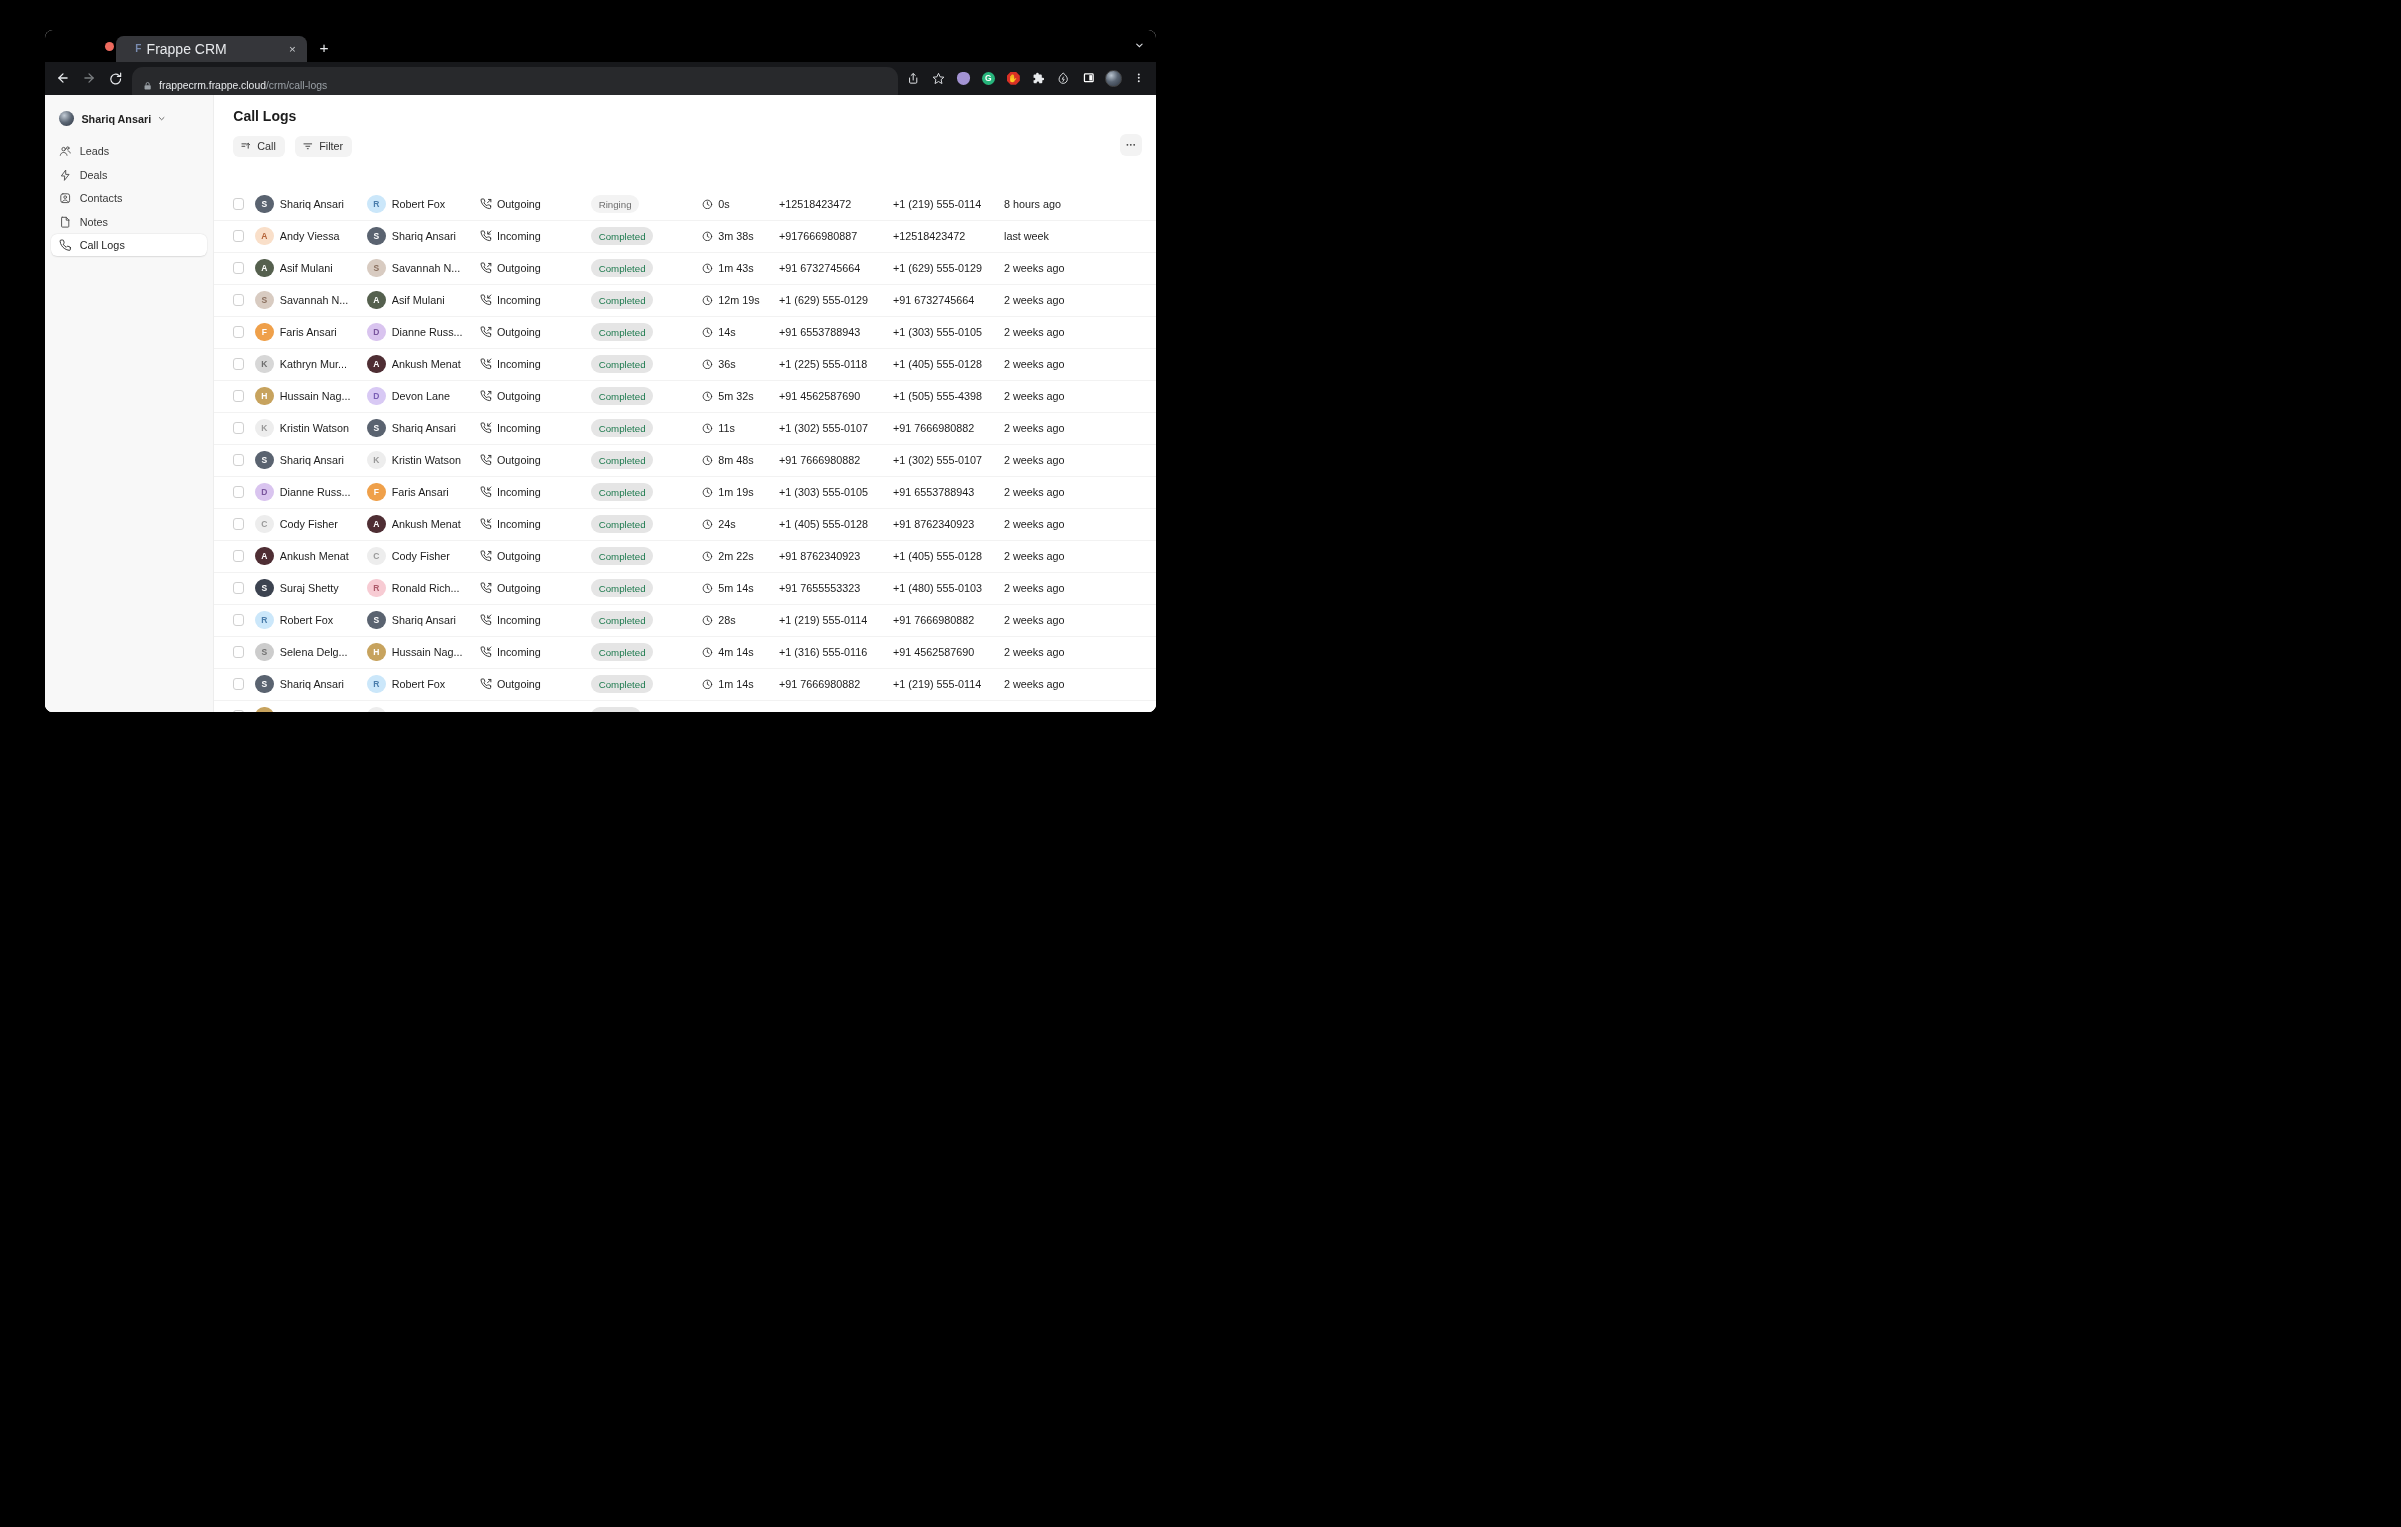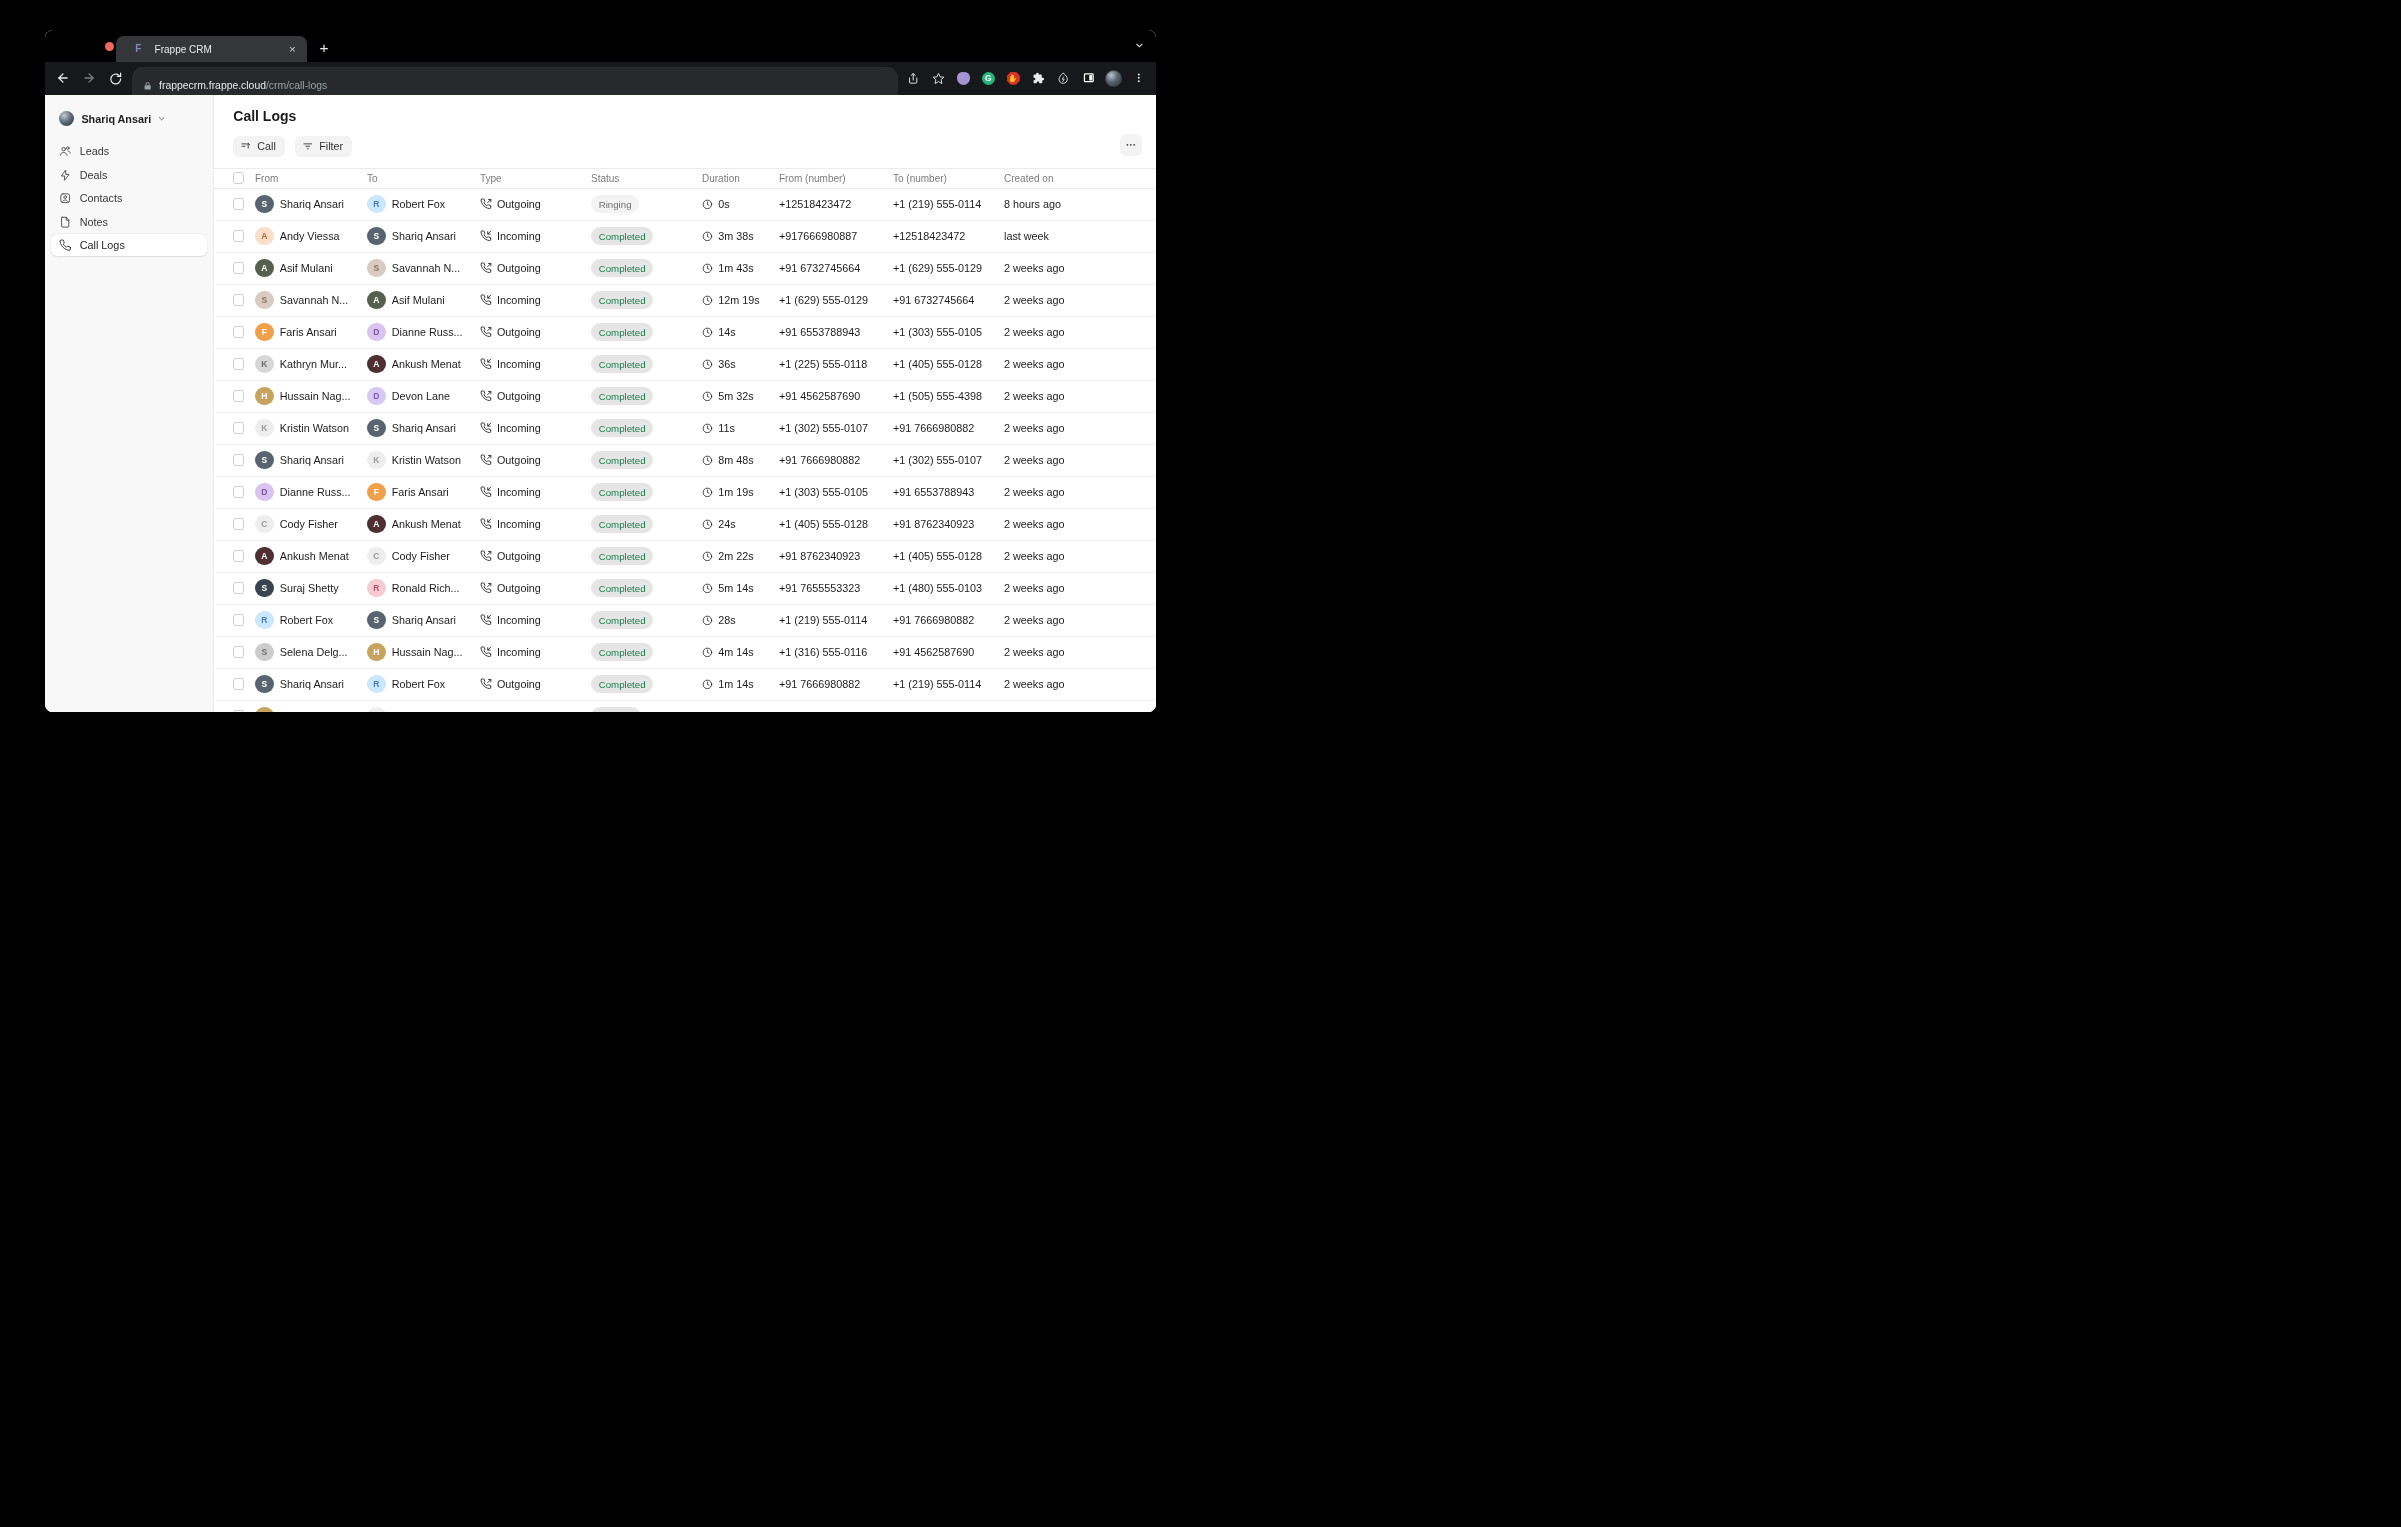--- a/index.html
+++ b/index.html
@@ -14,7 +14,7 @@
   .t-green { left:91px; background:#61c554; }
   .tab { position:absolute; left:71px; bottom:0; width:191px; height:26px; background:#35363a; border-radius:7.7px 7.7px 0 0; display:flex; align-items:center; }
   .favicon { margin-left:16.2px; width:12.4px; height:12.4px; display:flex; align-items:center; justify-content:center; font-weight:bold; font-size:10px; color:#7a8cb0; }
-  .tab-title { margin-left:10px; font-size:10px; color:#e8eaed; flex:1; white-space:nowrap; overflow:hidden; }
+  .tab-title { margin-left:2px; font-size:14px; color:#e8eaed; flex:1; white-space:nowrap; overflow:hidden; }
   .tab-close { width:17px; height:17px; margin-right:6.2px; border-radius:50%; color:#c8cbce; font-size:11.6px; line-height:16.2px; text-align:center; }
   .newtab { position:absolute; left:269px; bottom:3.9px; width:20px; height:20px; color:#e8eaed; font-size:15.5px; line-height:19.3px; text-align:center; border-radius:50%; }
   .strip-chevron { position:absolute; right:10.8px; top:10px; width:10.8px; height:10.8px; color:#dadce0; }

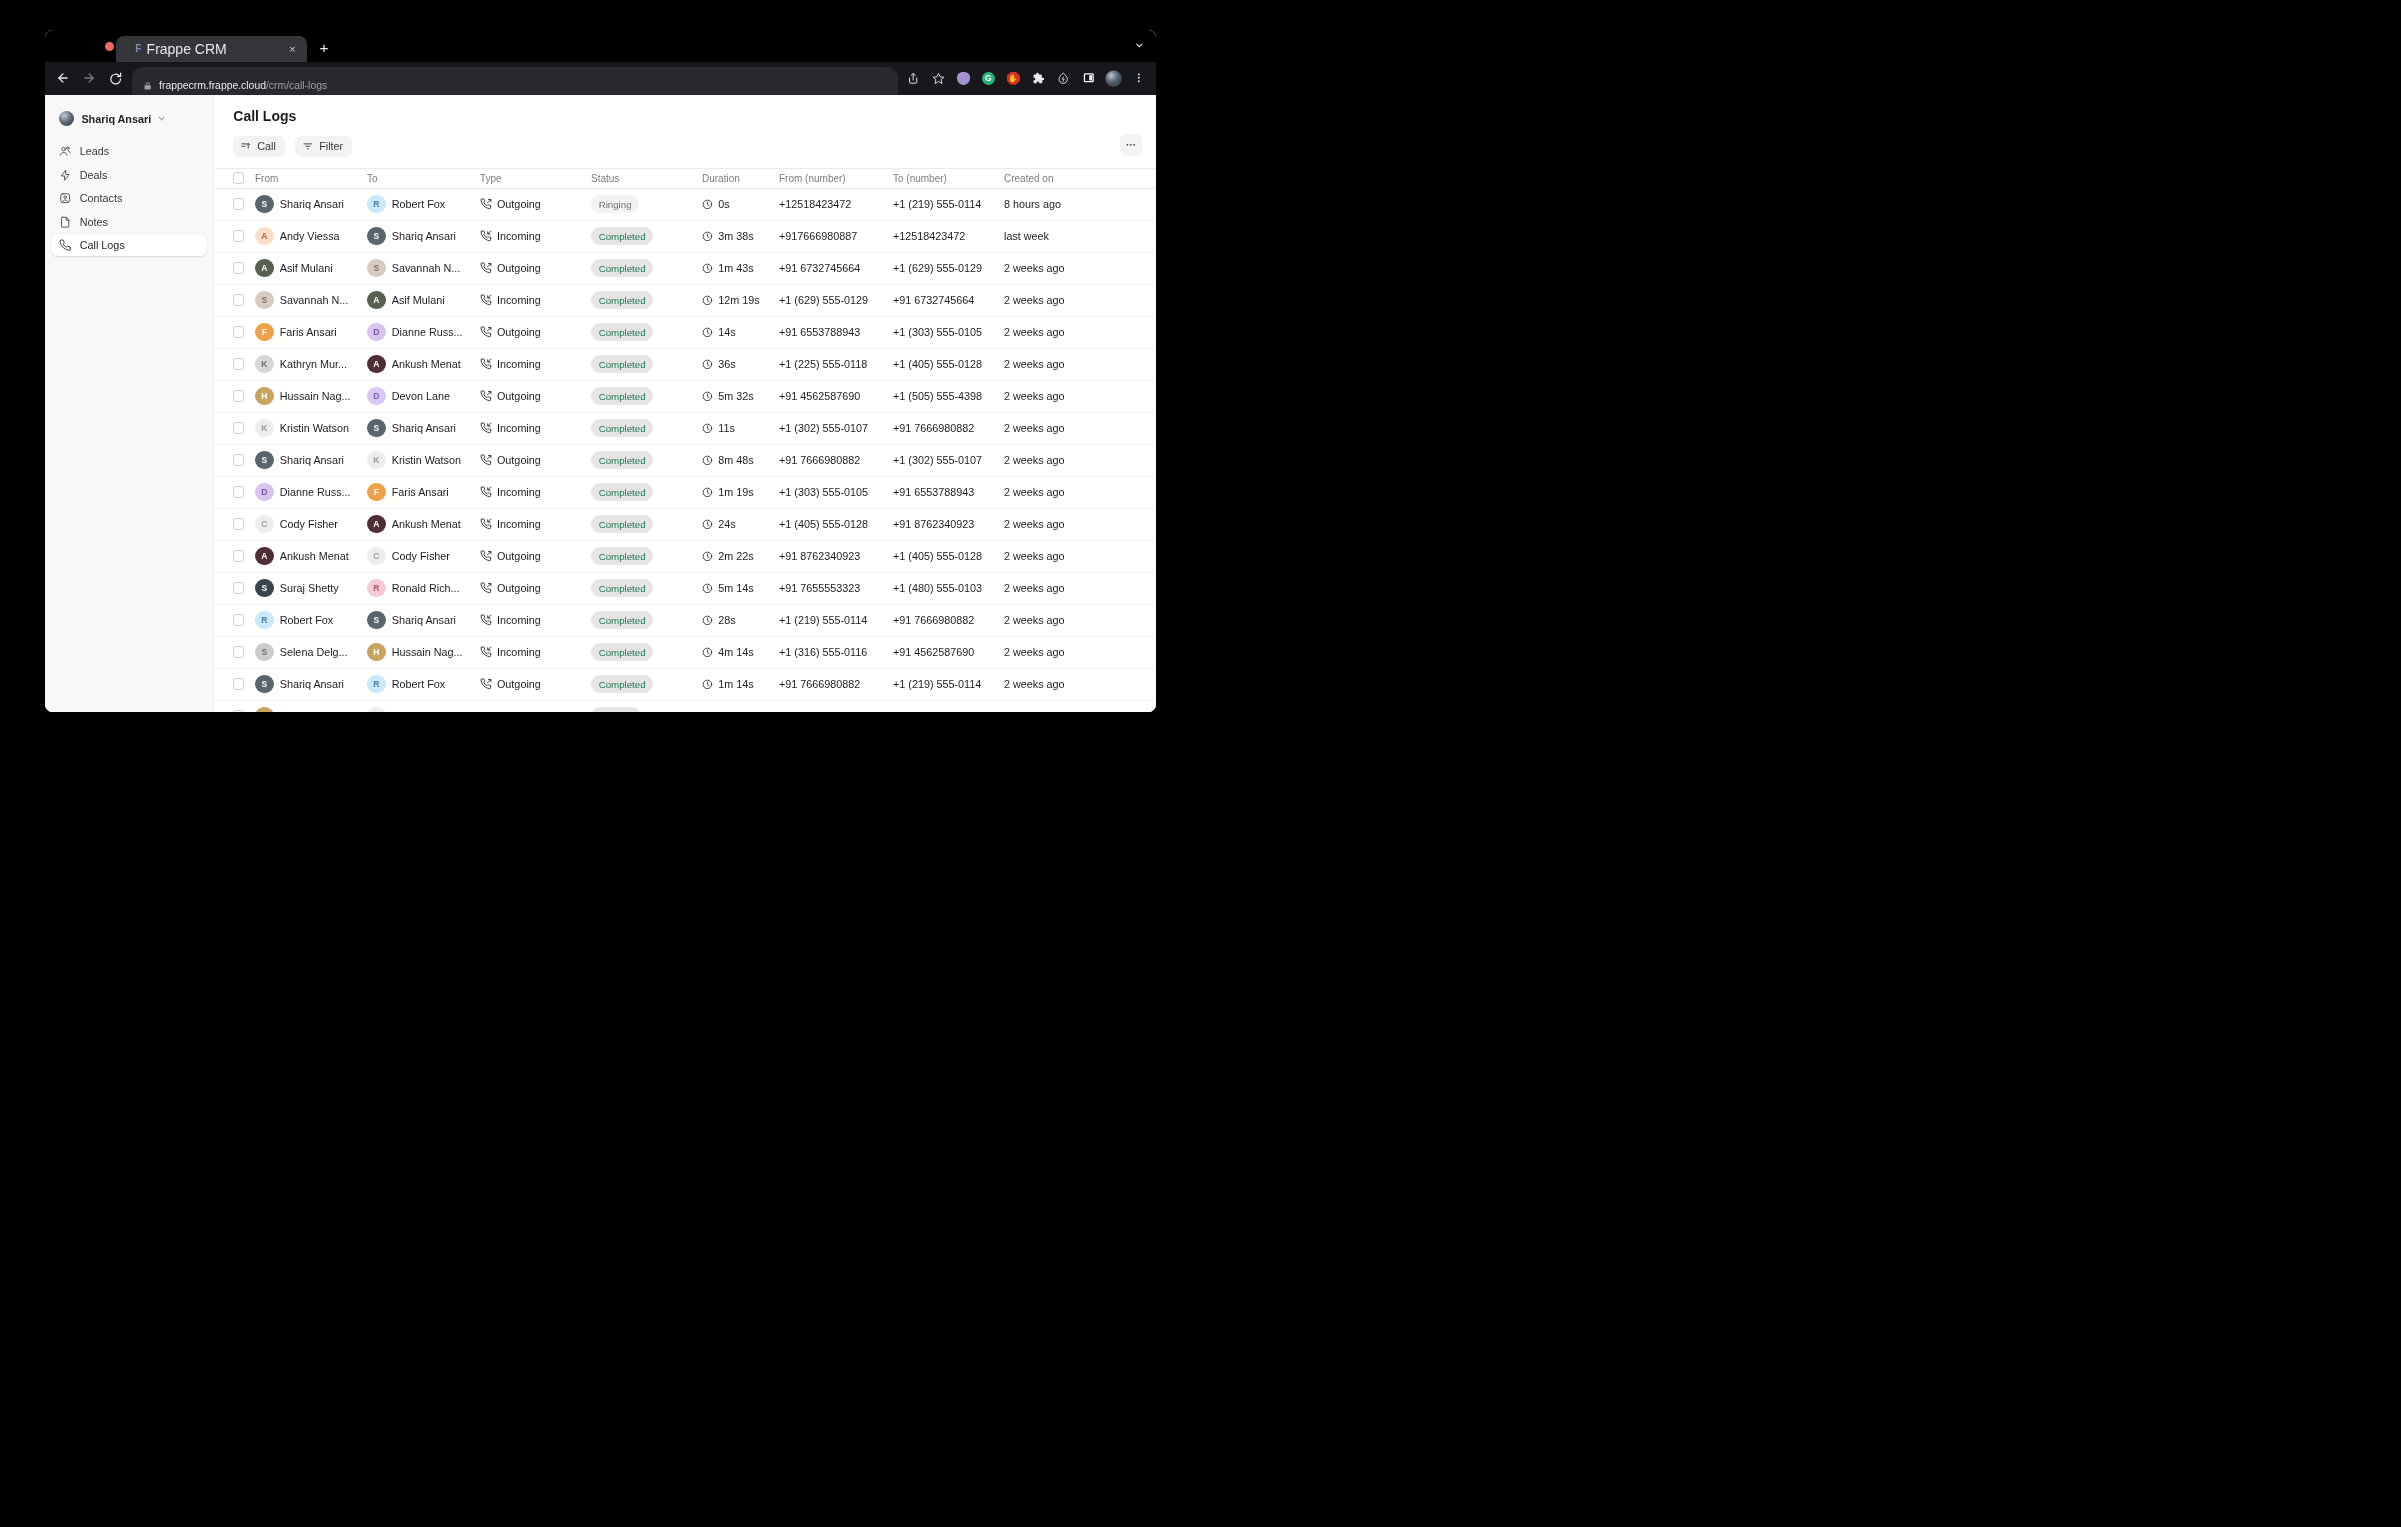--- a/index.html
+++ b/index.html
@@ -274,17 +274,6 @@
         </span>
       </button>
 
-      <div class="thead">
-        <span class="cb"></span>
-        <span class="hcell h-from">From</span>
-        <span class="hcell h-to">To</span>
-        <span class="hcell h-type">Type</span>
-        <span class="hcell h-status">Status</span>
-        <span class="hcell h-dur">Duration</span>
-        <span class="hcell h-fnum">From (number)</span>
-        <span class="hcell h-tnum">To (number)</span>
-        <span class="hcell h-created">Created on</span>
-      </div>
 
       <div class="rows" id="rows">
           <div class="trow">

